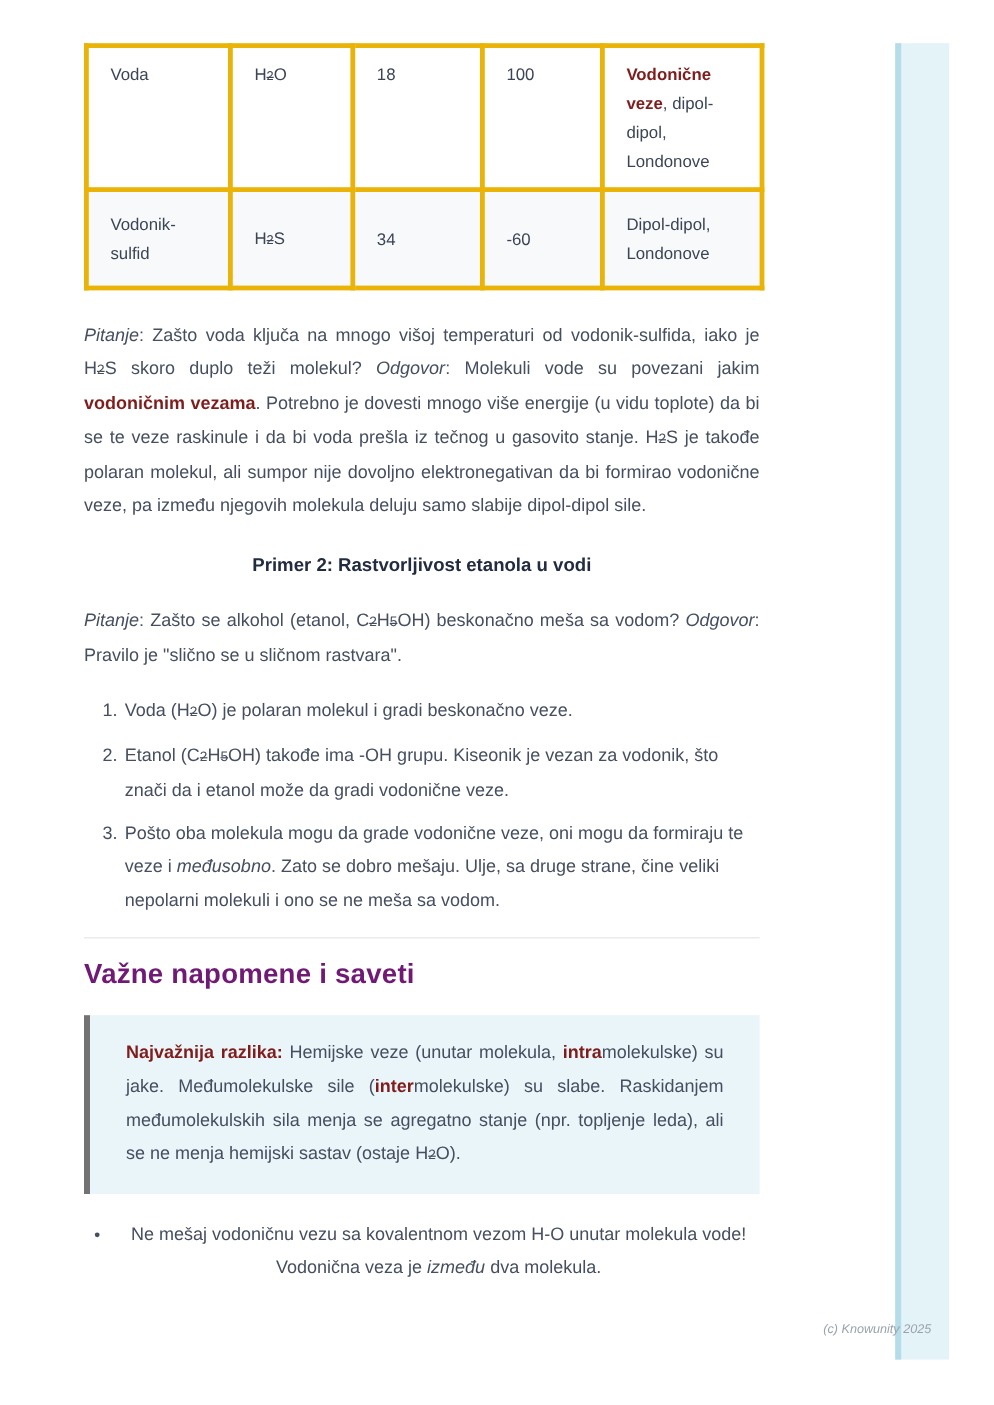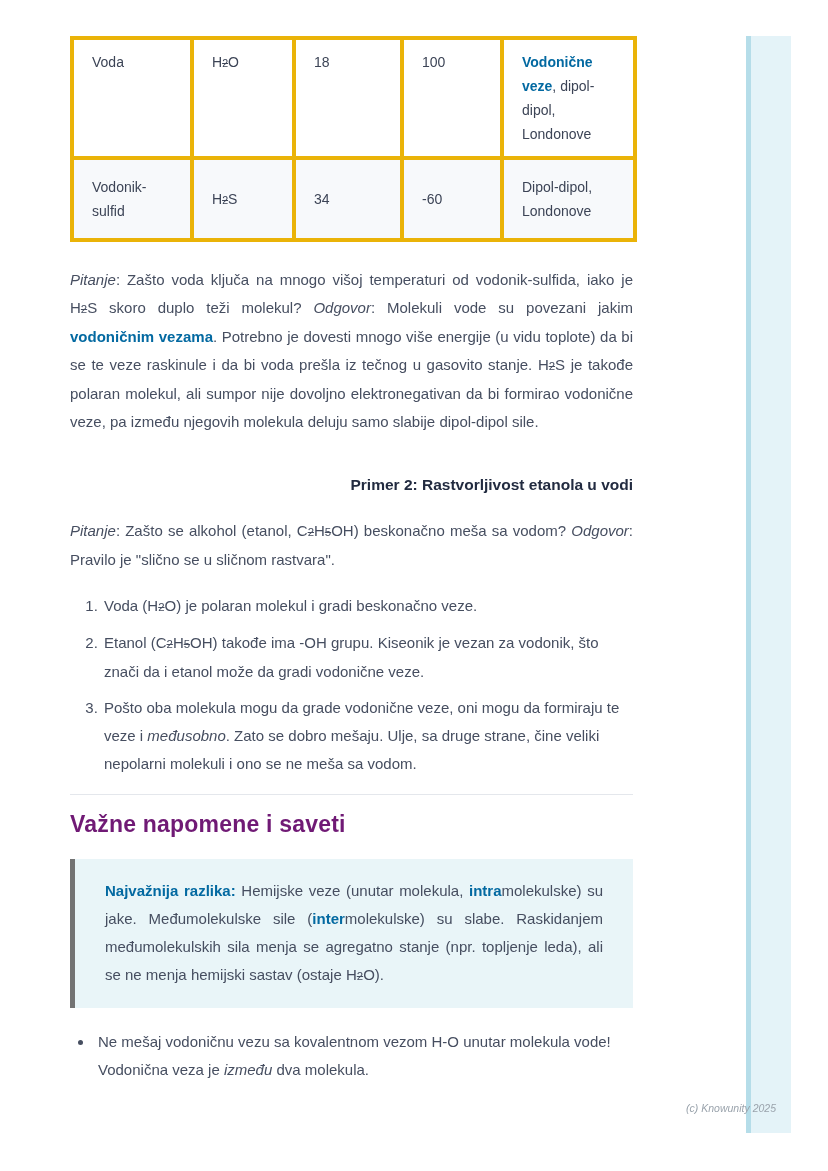--- a/index.html
+++ b/index.html
@@ -64,7 +64,7 @@
   ul.tips li { padding-left:4px; }
 
   
-  span.b { font-weight:700; color:#0369a1; }
+  span.b { font-weight:700; color:#7f1d1d; }
   span.i { font-style:italic; }
   span.sub { font-size:0.76em; text-decoration:line-through;
              text-decoration-thickness:1px; }

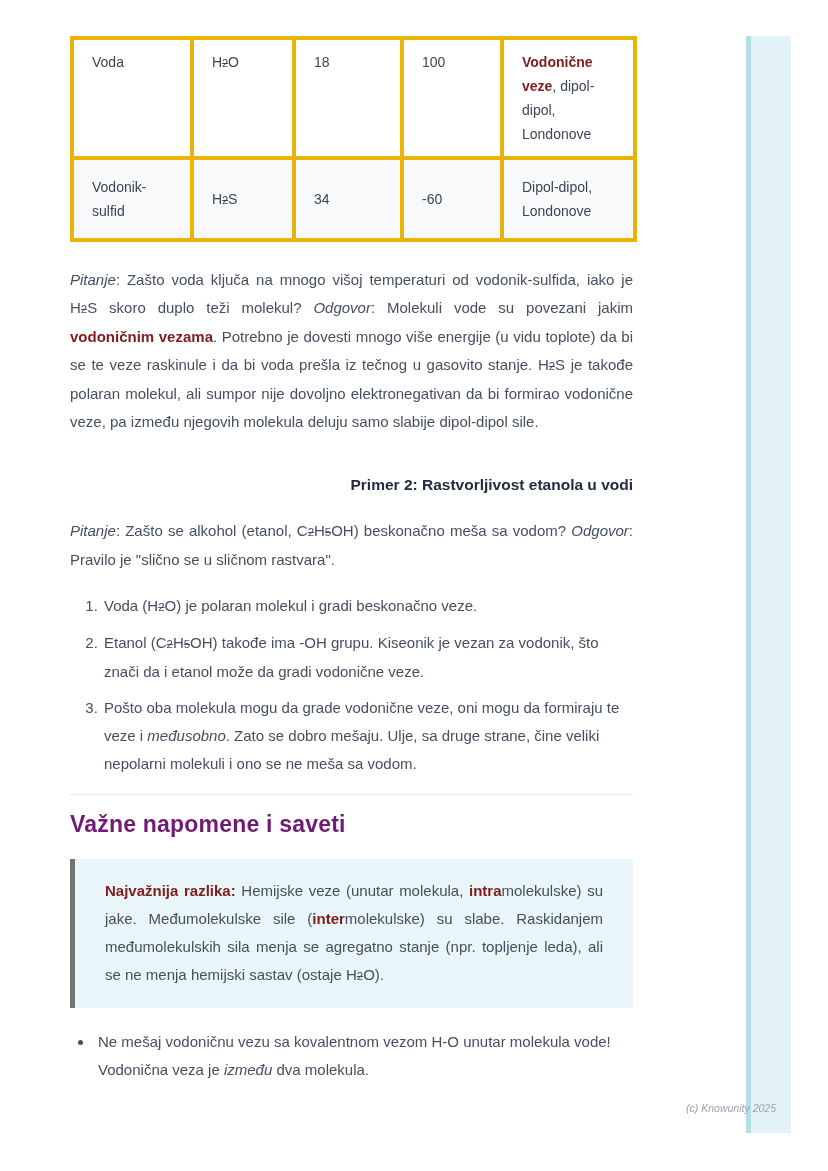--- a/index.html
+++ b/index.html
@@ -38,8 +38,8 @@
   .para2 { margin-top:20px; text-align:justify; }
 
   h3.example {
-    margin-top:37px; font-size:15.5px; line-height:24px;
-    font-weight:700; color:#222b40; text-align:right;
+    margin-top:24px; font-size:15.5px; line-height:24px;
+    font-weight:700; color:#222b40; text-align:center;
   }
 
   ol.steps { margin-top:18px; padding-left:32px; }

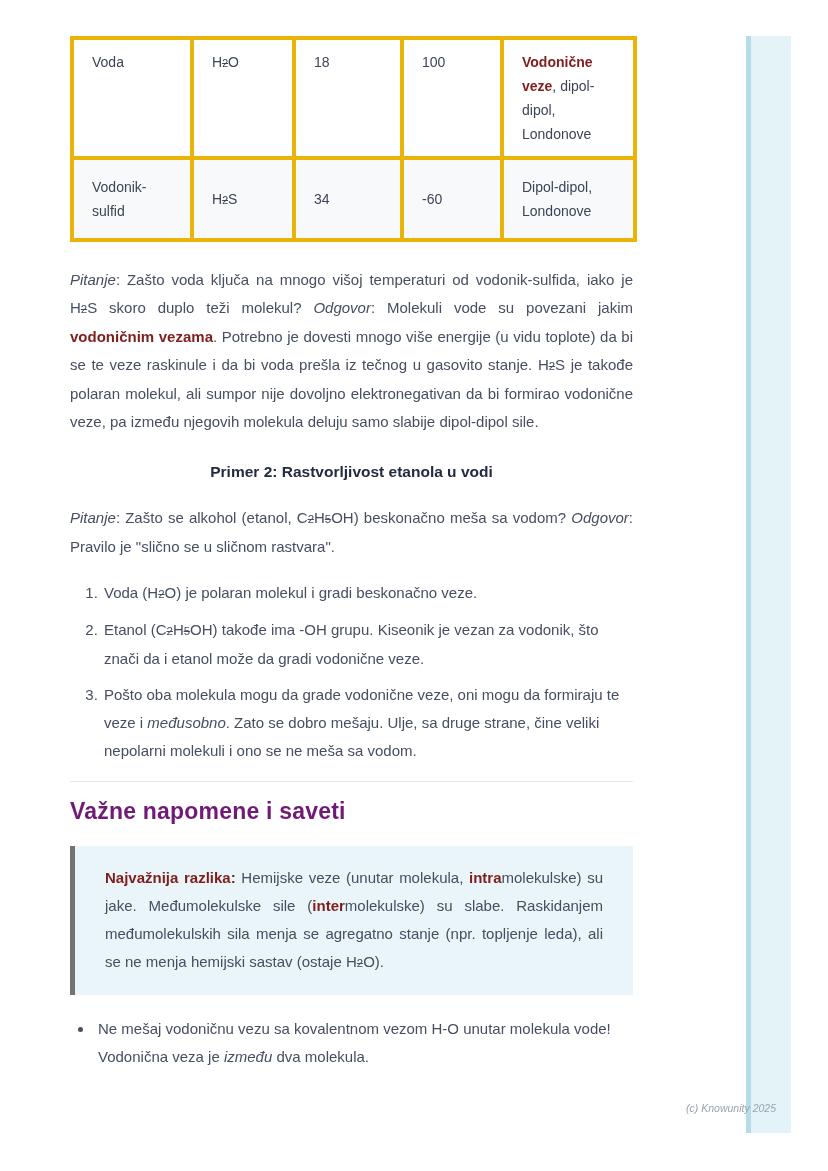--- a/index.html
+++ b/index.html
@@ -60,7 +60,7 @@
   }
   .callout p { text-align:justify; }
 
-  ul.tips { margin-top:20px; padding-left:24px; list-style:disc; }
+  ul.tips { margin-top:20px; padding-left:24px; list-style:disc;text-align:center; }
   ul.tips li { padding-left:4px; }
 
   

